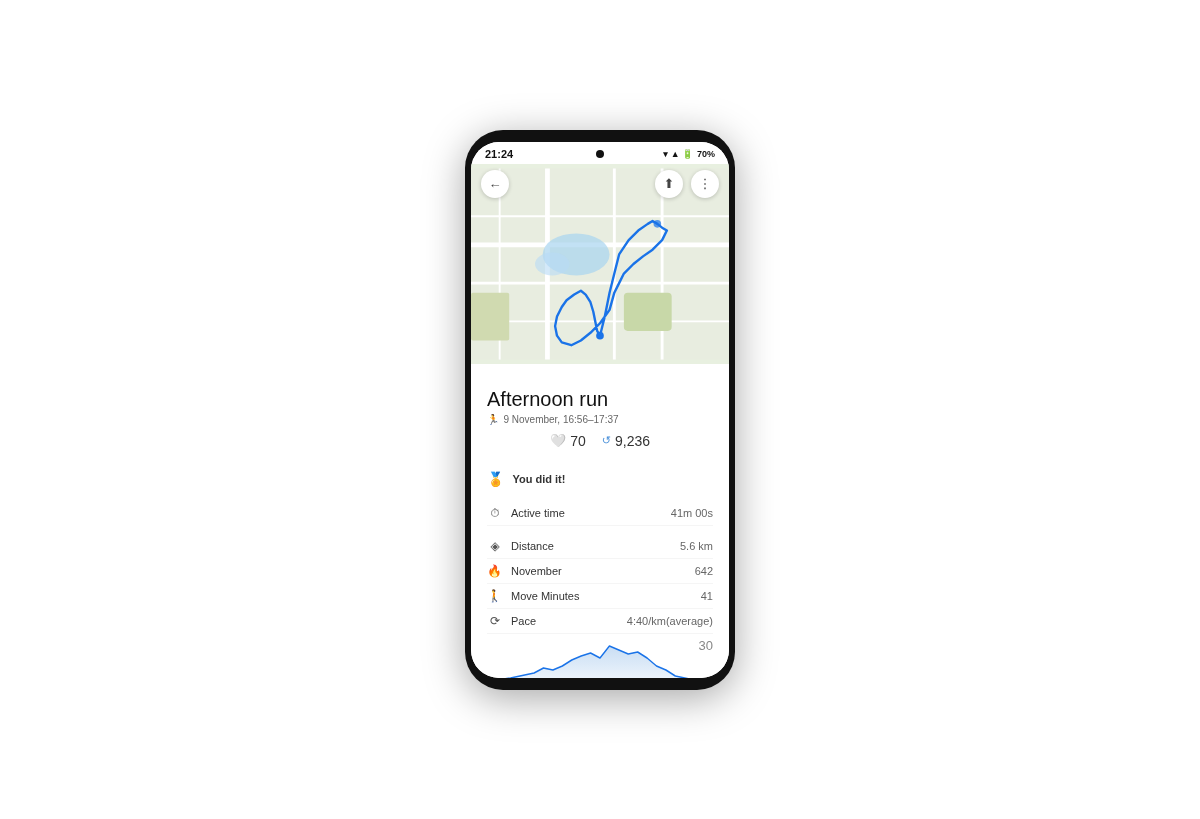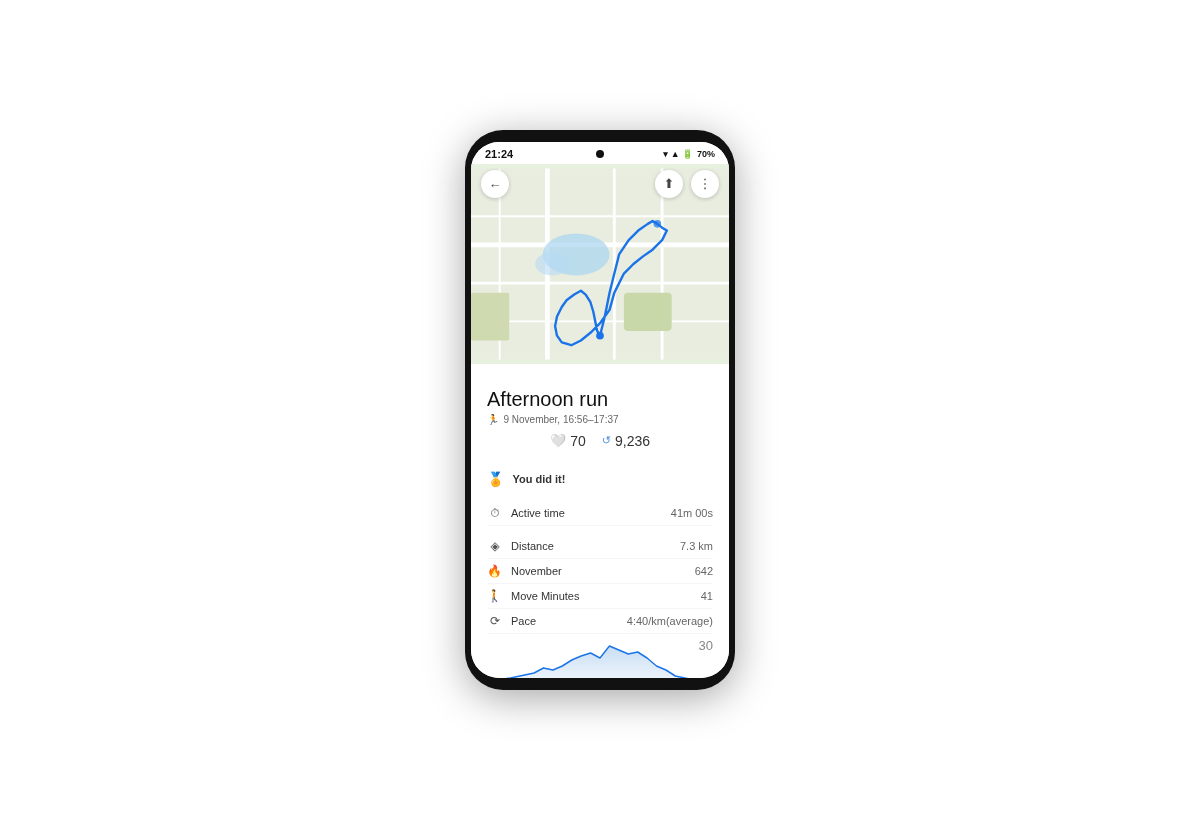--- a/index.html
+++ b/index.html
@@ -447,7 +447,7 @@
             <span class="metric-icon">◈</span>
             <span>Distance</span>
           </div>
-          <span class="metric-value">7.3 km</span>
+          <span class="metric-value">5.6 km</span>
         </div>
 
         <div class="metric-row">

